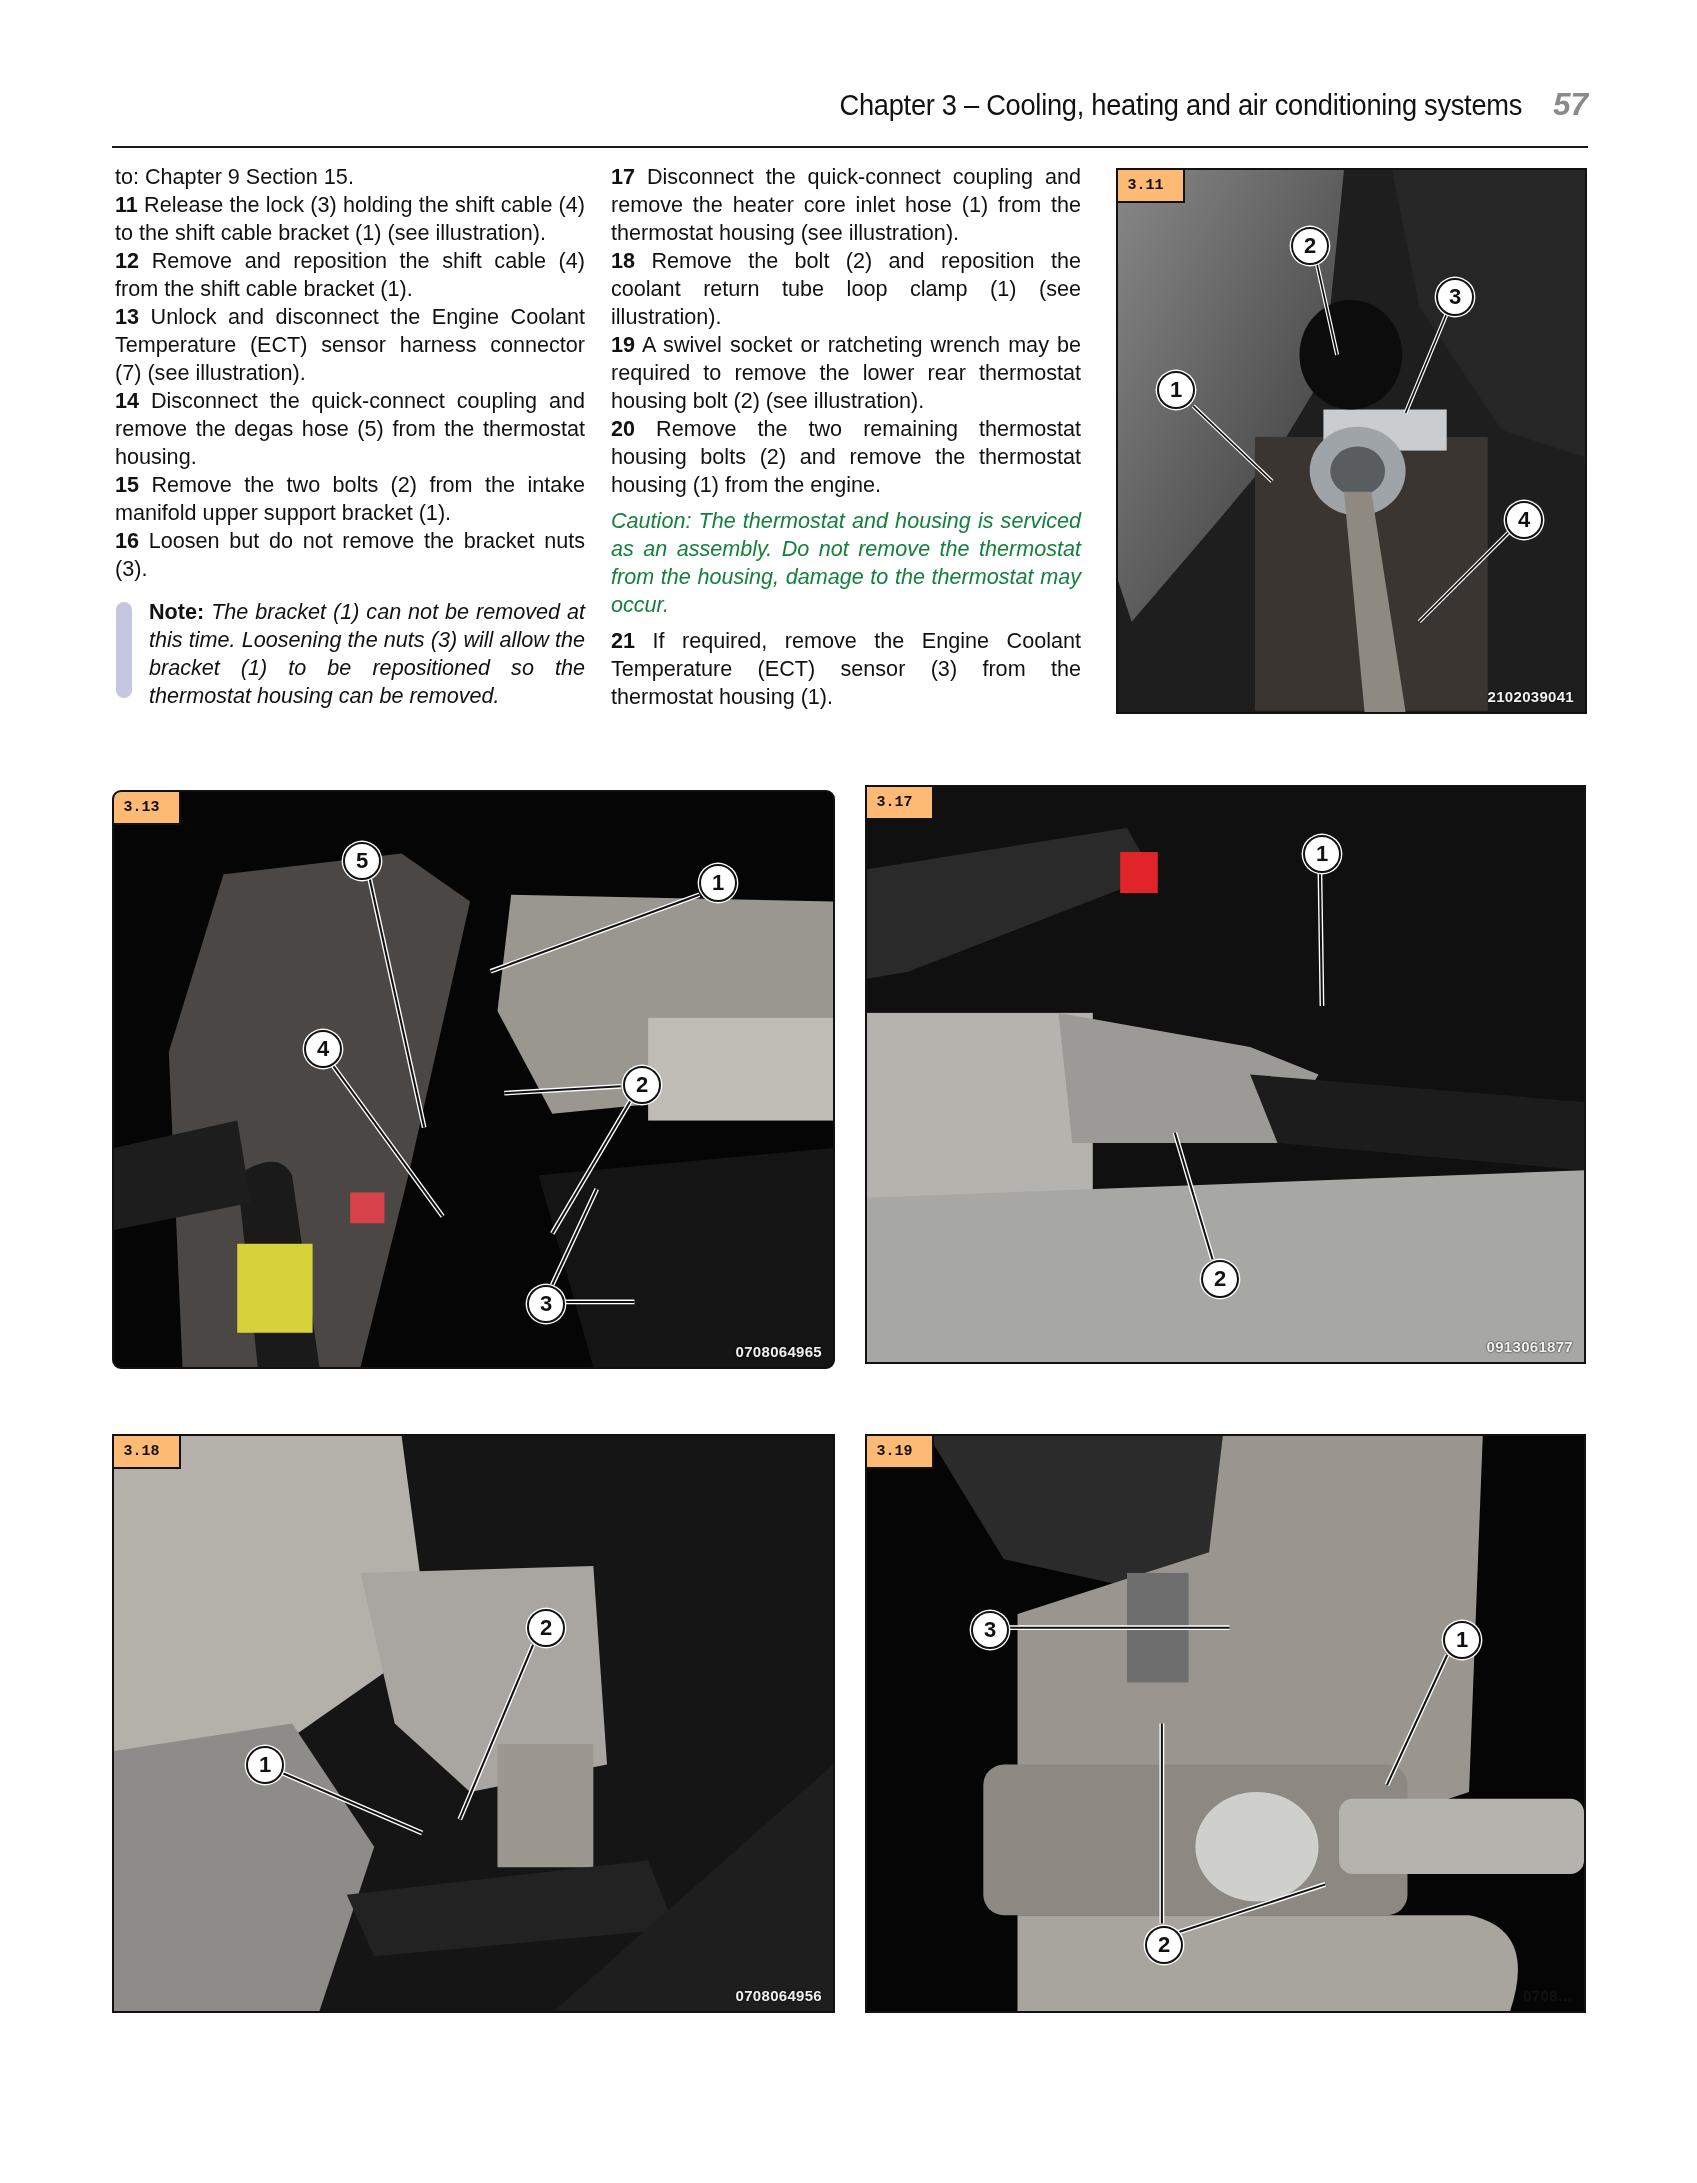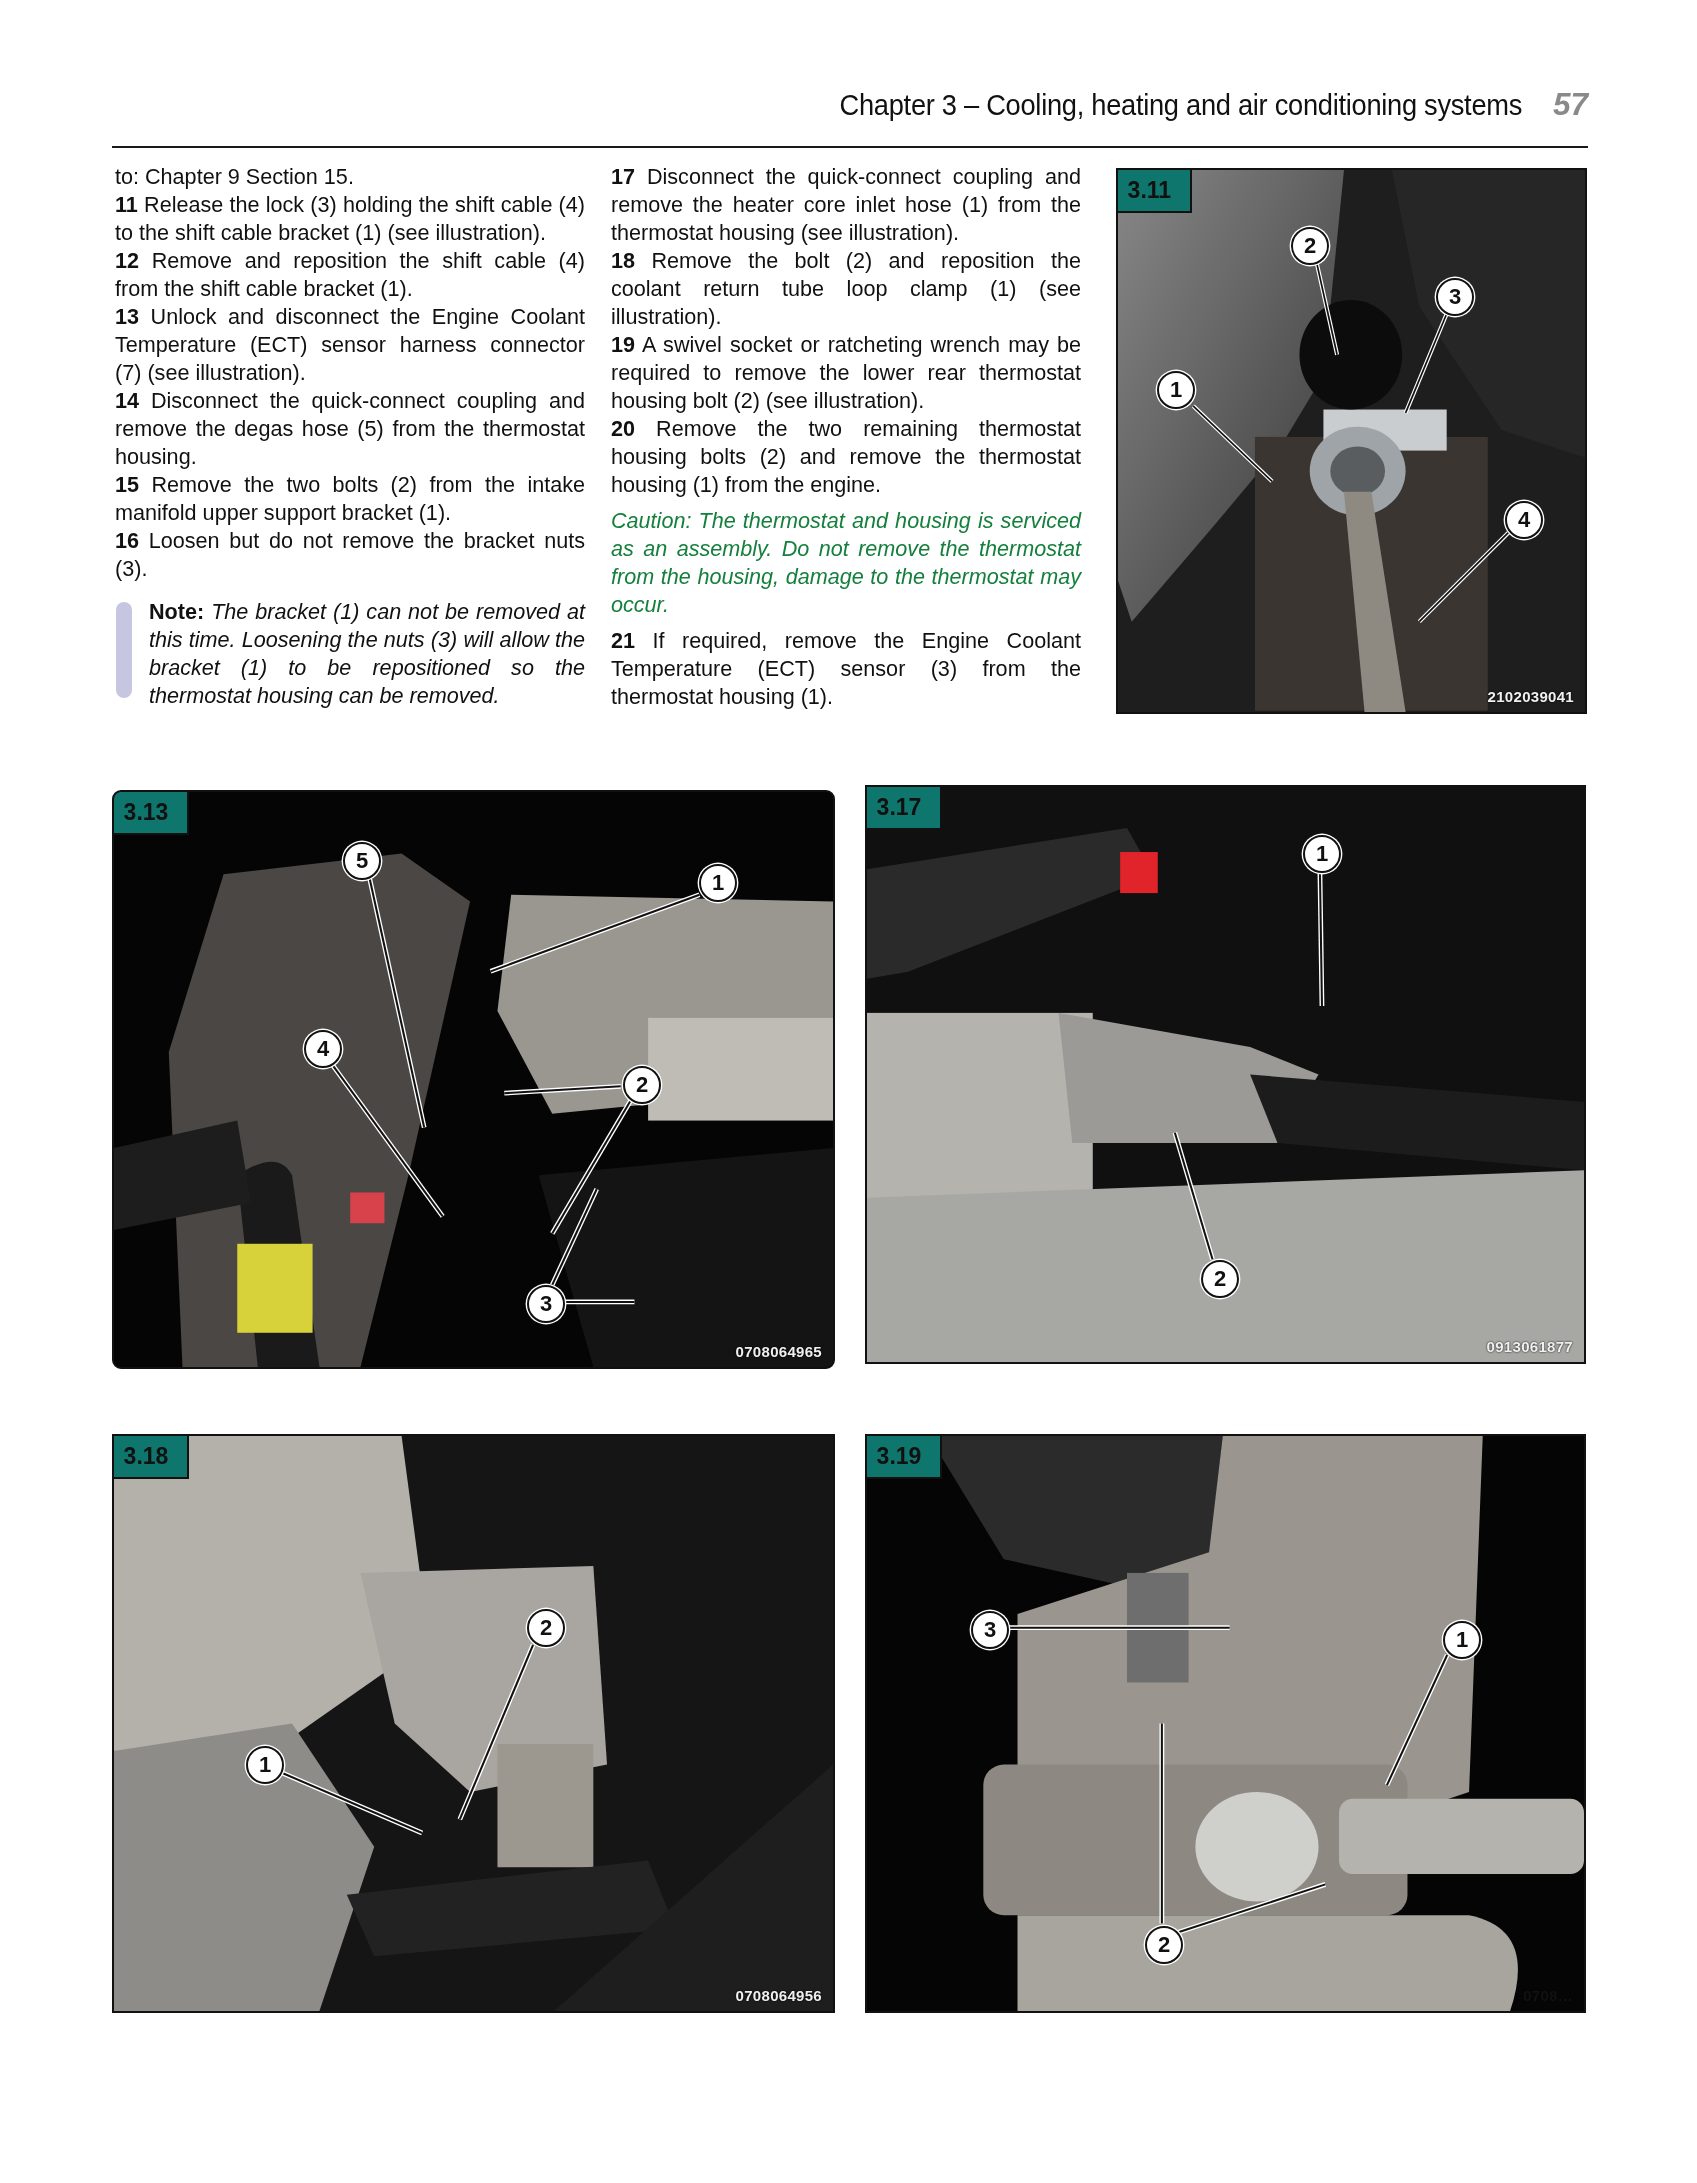--- a/index.html
+++ b/index.html
@@ -25,8 +25,8 @@
 
   .photo { position:absolute; border:2.1px solid #111; background:#0b0b0b; overflow:hidden; }
   .photo svg { position:absolute; left:0; top:0; width:100%; height:100%; }
-  .fig-label { position:absolute; left:0; top:0; background:#0f766e; border-right:2.1px solid #111; border-bottom:2.1px solid #111;
-               font-weight:bold; font-size:23px; padding:6.8px 19px 6.8px 9.6px; color:#111; z-index:2; }
+  .fig-label { position:absolute; left:0; top:0; background:#fdba74; border-right:2.1px solid #111; border-bottom:2.1px solid #111;
+               font-weight:bold; font-size:15px; padding:6.8px 19px 6.8px 9.6px; color:#111; z-index:2;font-family:Liberation Mono, monospace; }
   .fig-id { position:absolute; right:11px; bottom:6.8px; color:#f0f0f0; font-weight:bold; font-size:15px; letter-spacing:0.3px; z-index:2;
             text-shadow:0 0 2.1px #000; }
   .callout { position:absolute; width:34px; height:34px; margin-left:-17px; margin-top:-17px; border-radius:50%; background:#fff;

